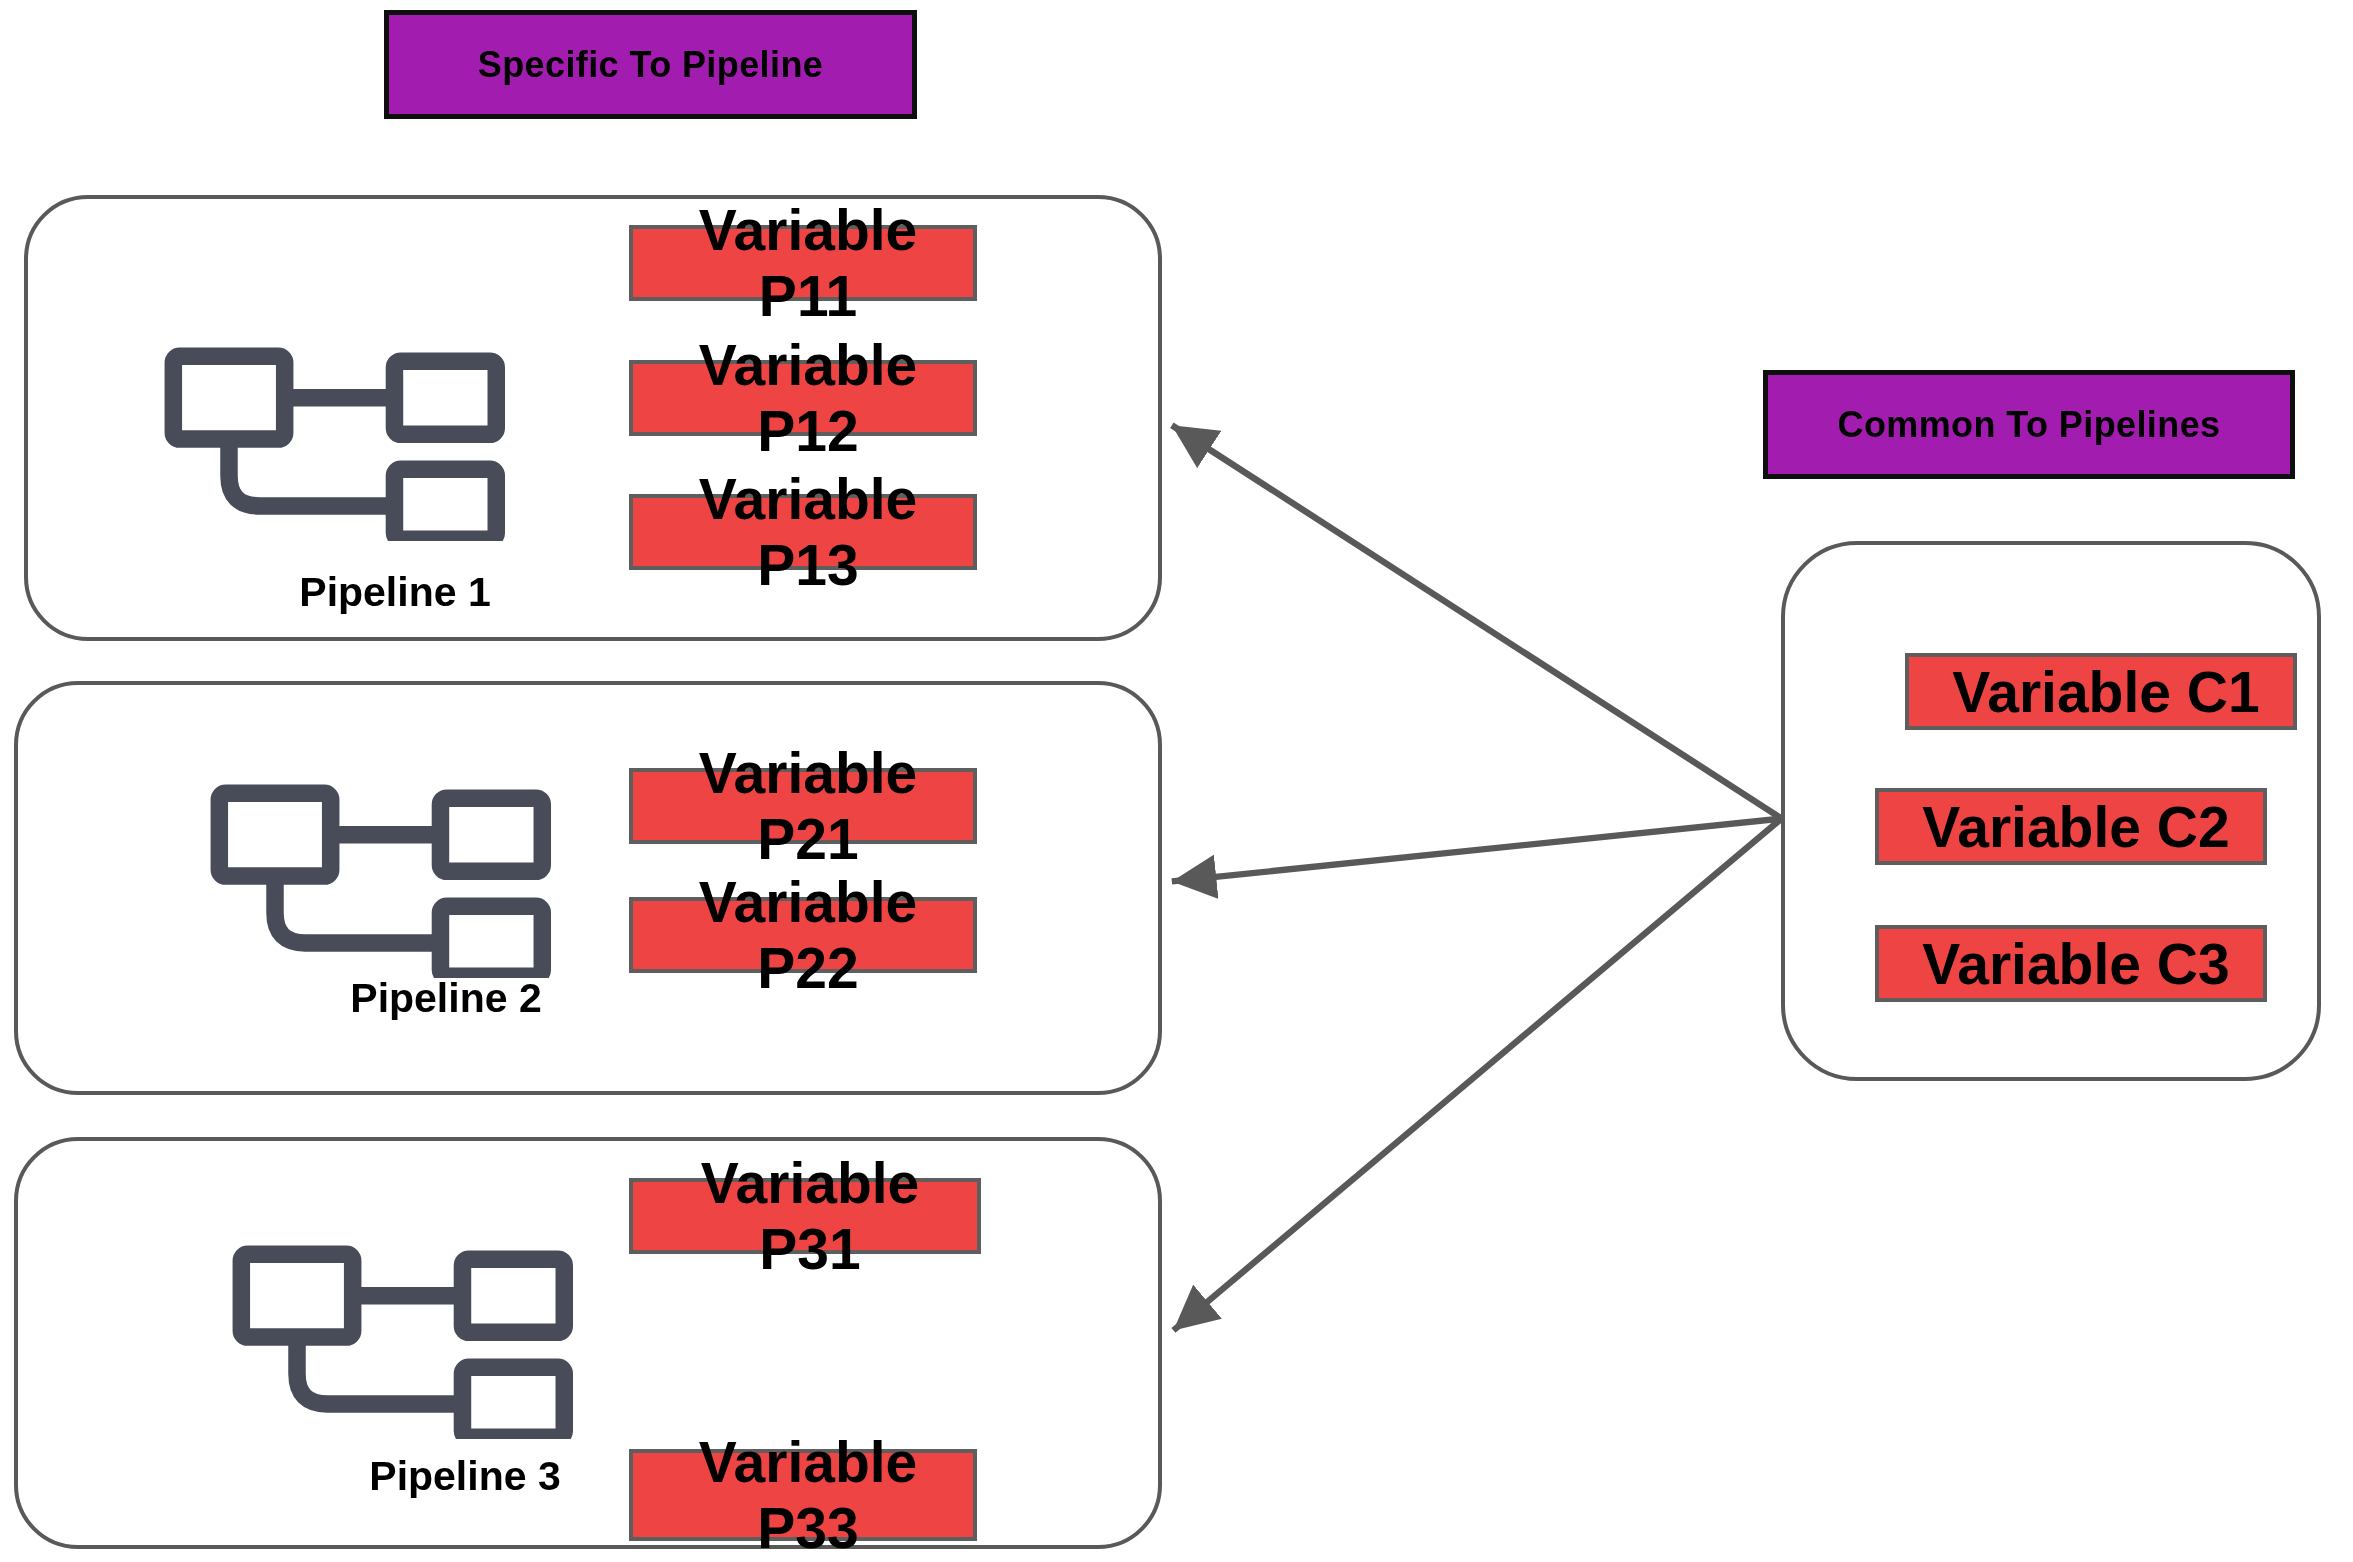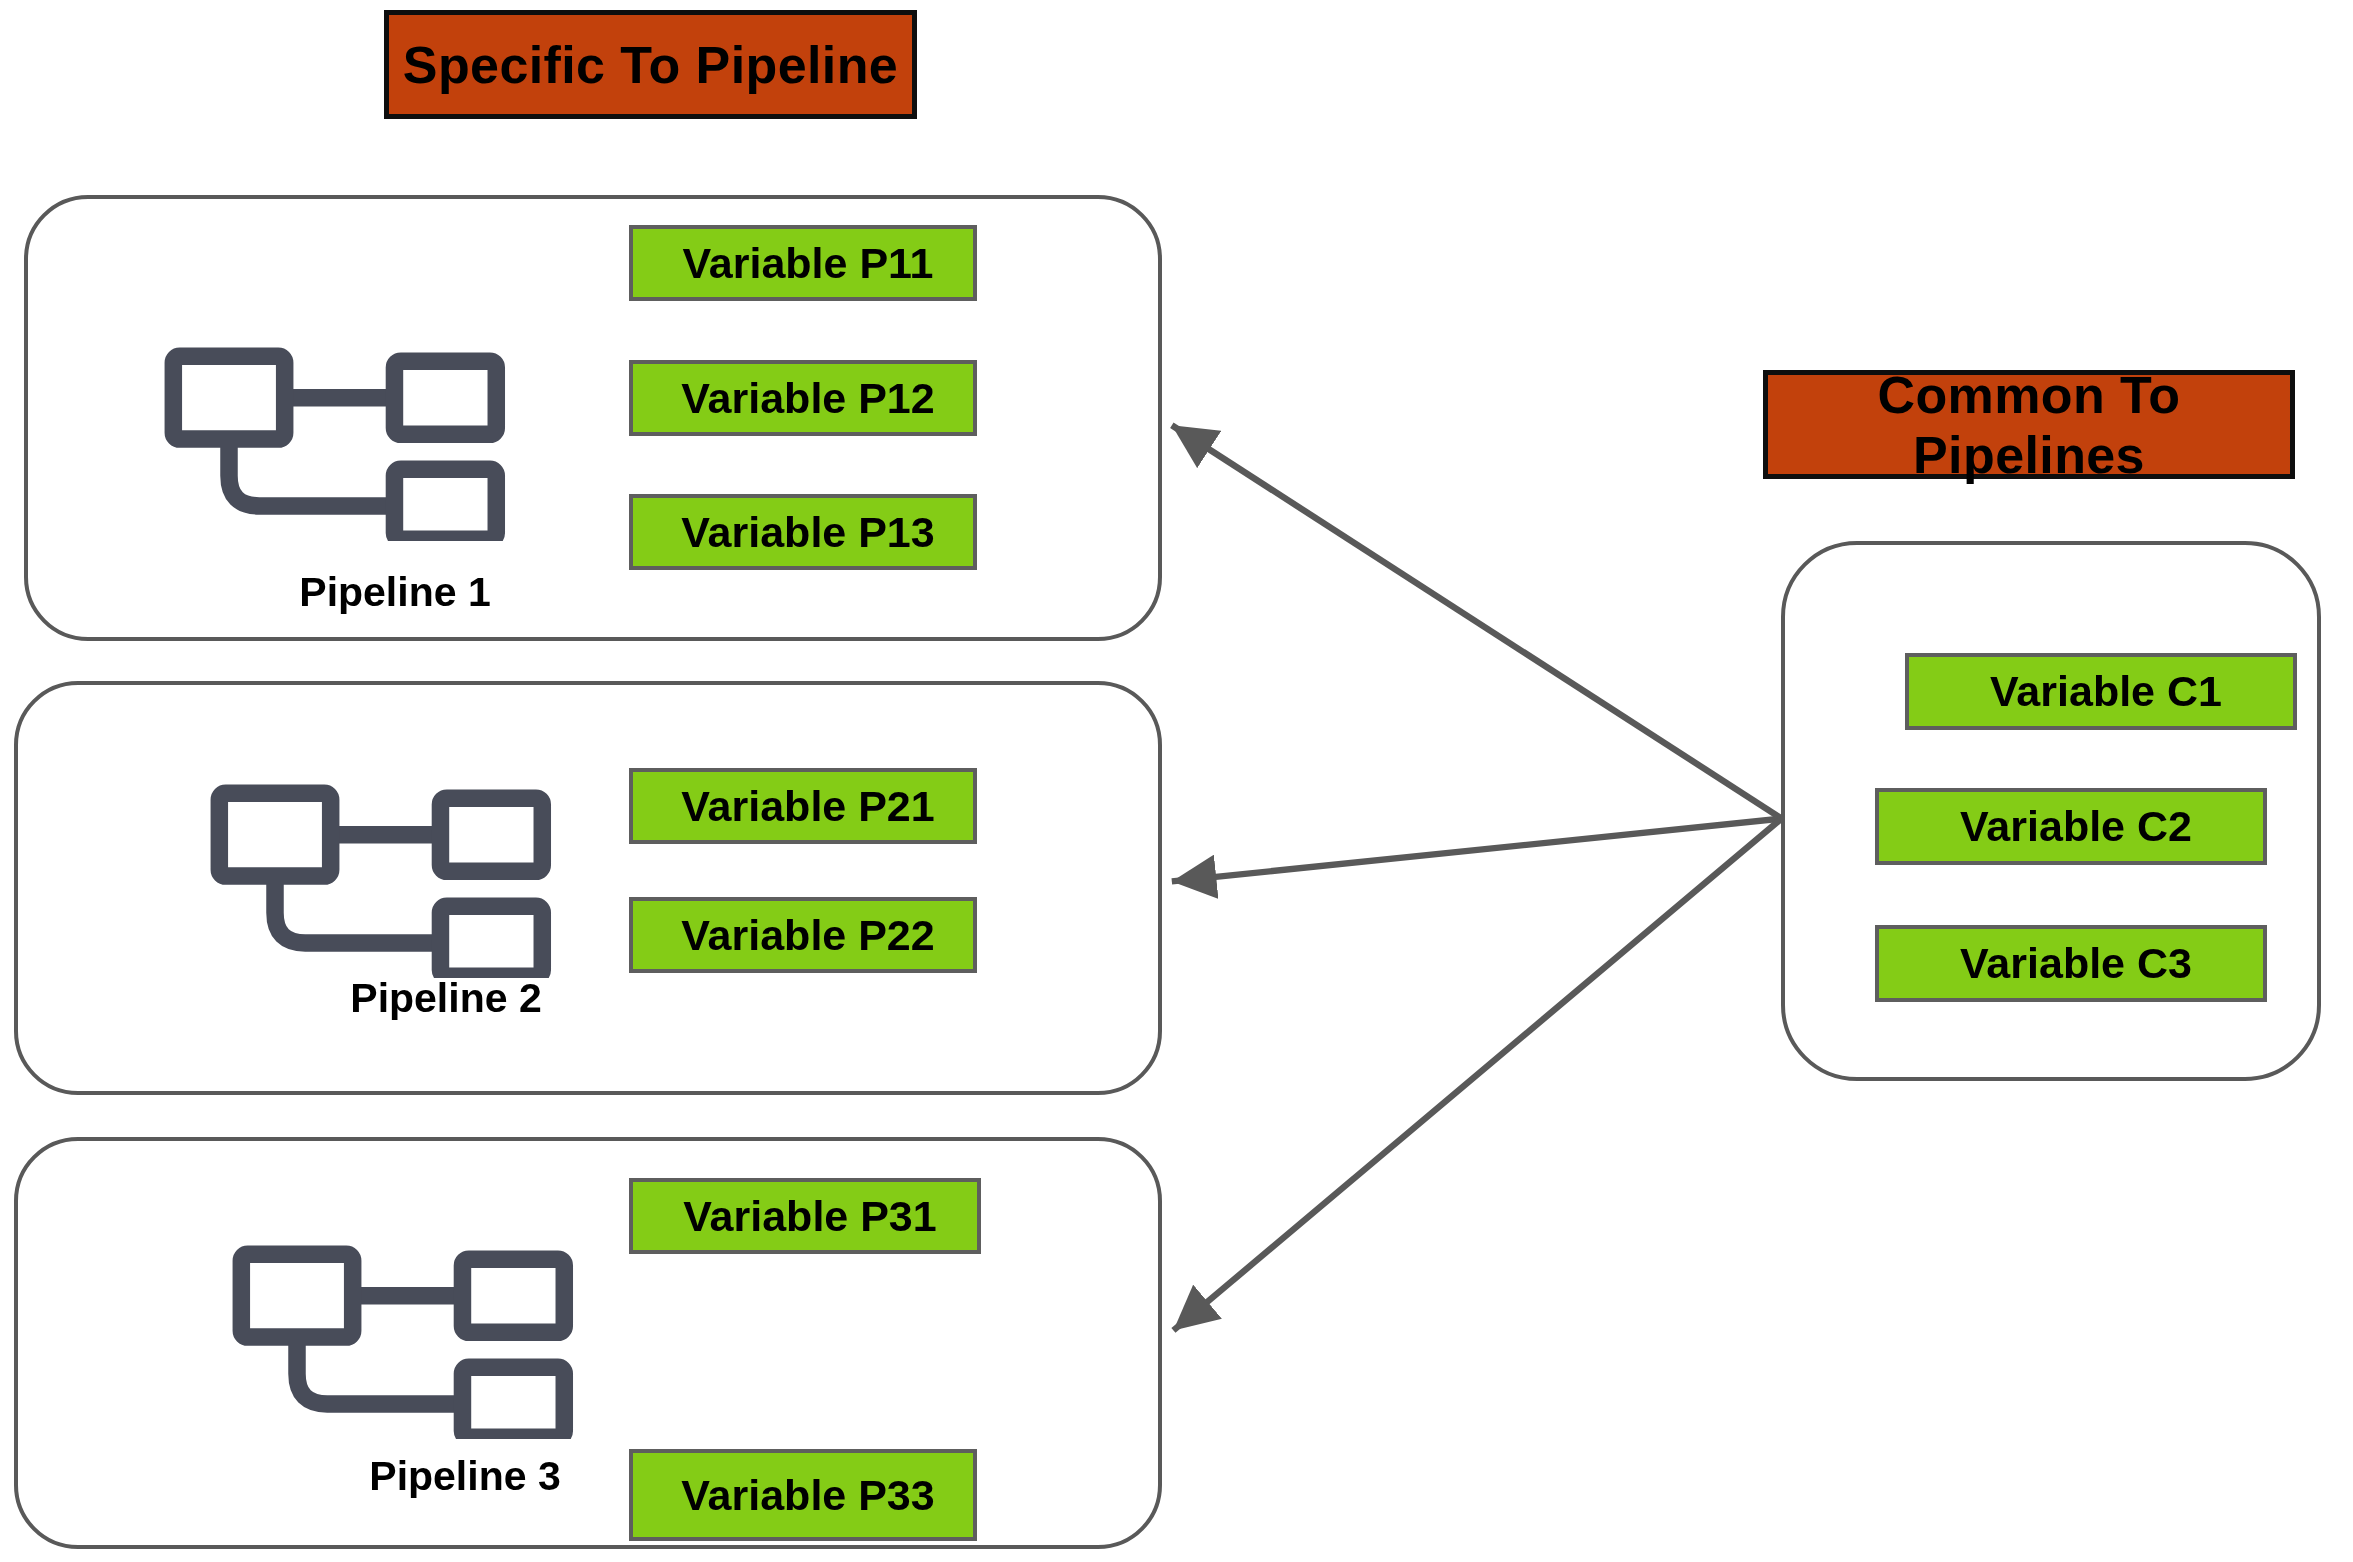--- a/index.html
+++ b/index.html
@@ -15,12 +15,12 @@
   }
   .label-box {
     position: absolute;
-    background: #c2410c;
+    background: #a21caf;
     border: 5.6px solid #0e0e0e;
     display: flex;
     align-items: center;
     justify-content: center;
-    font-size: 52px;
+    font-size: 36px;
     letter-spacing: 0.4px;
     box-sizing: border-box;
     text-align: center;

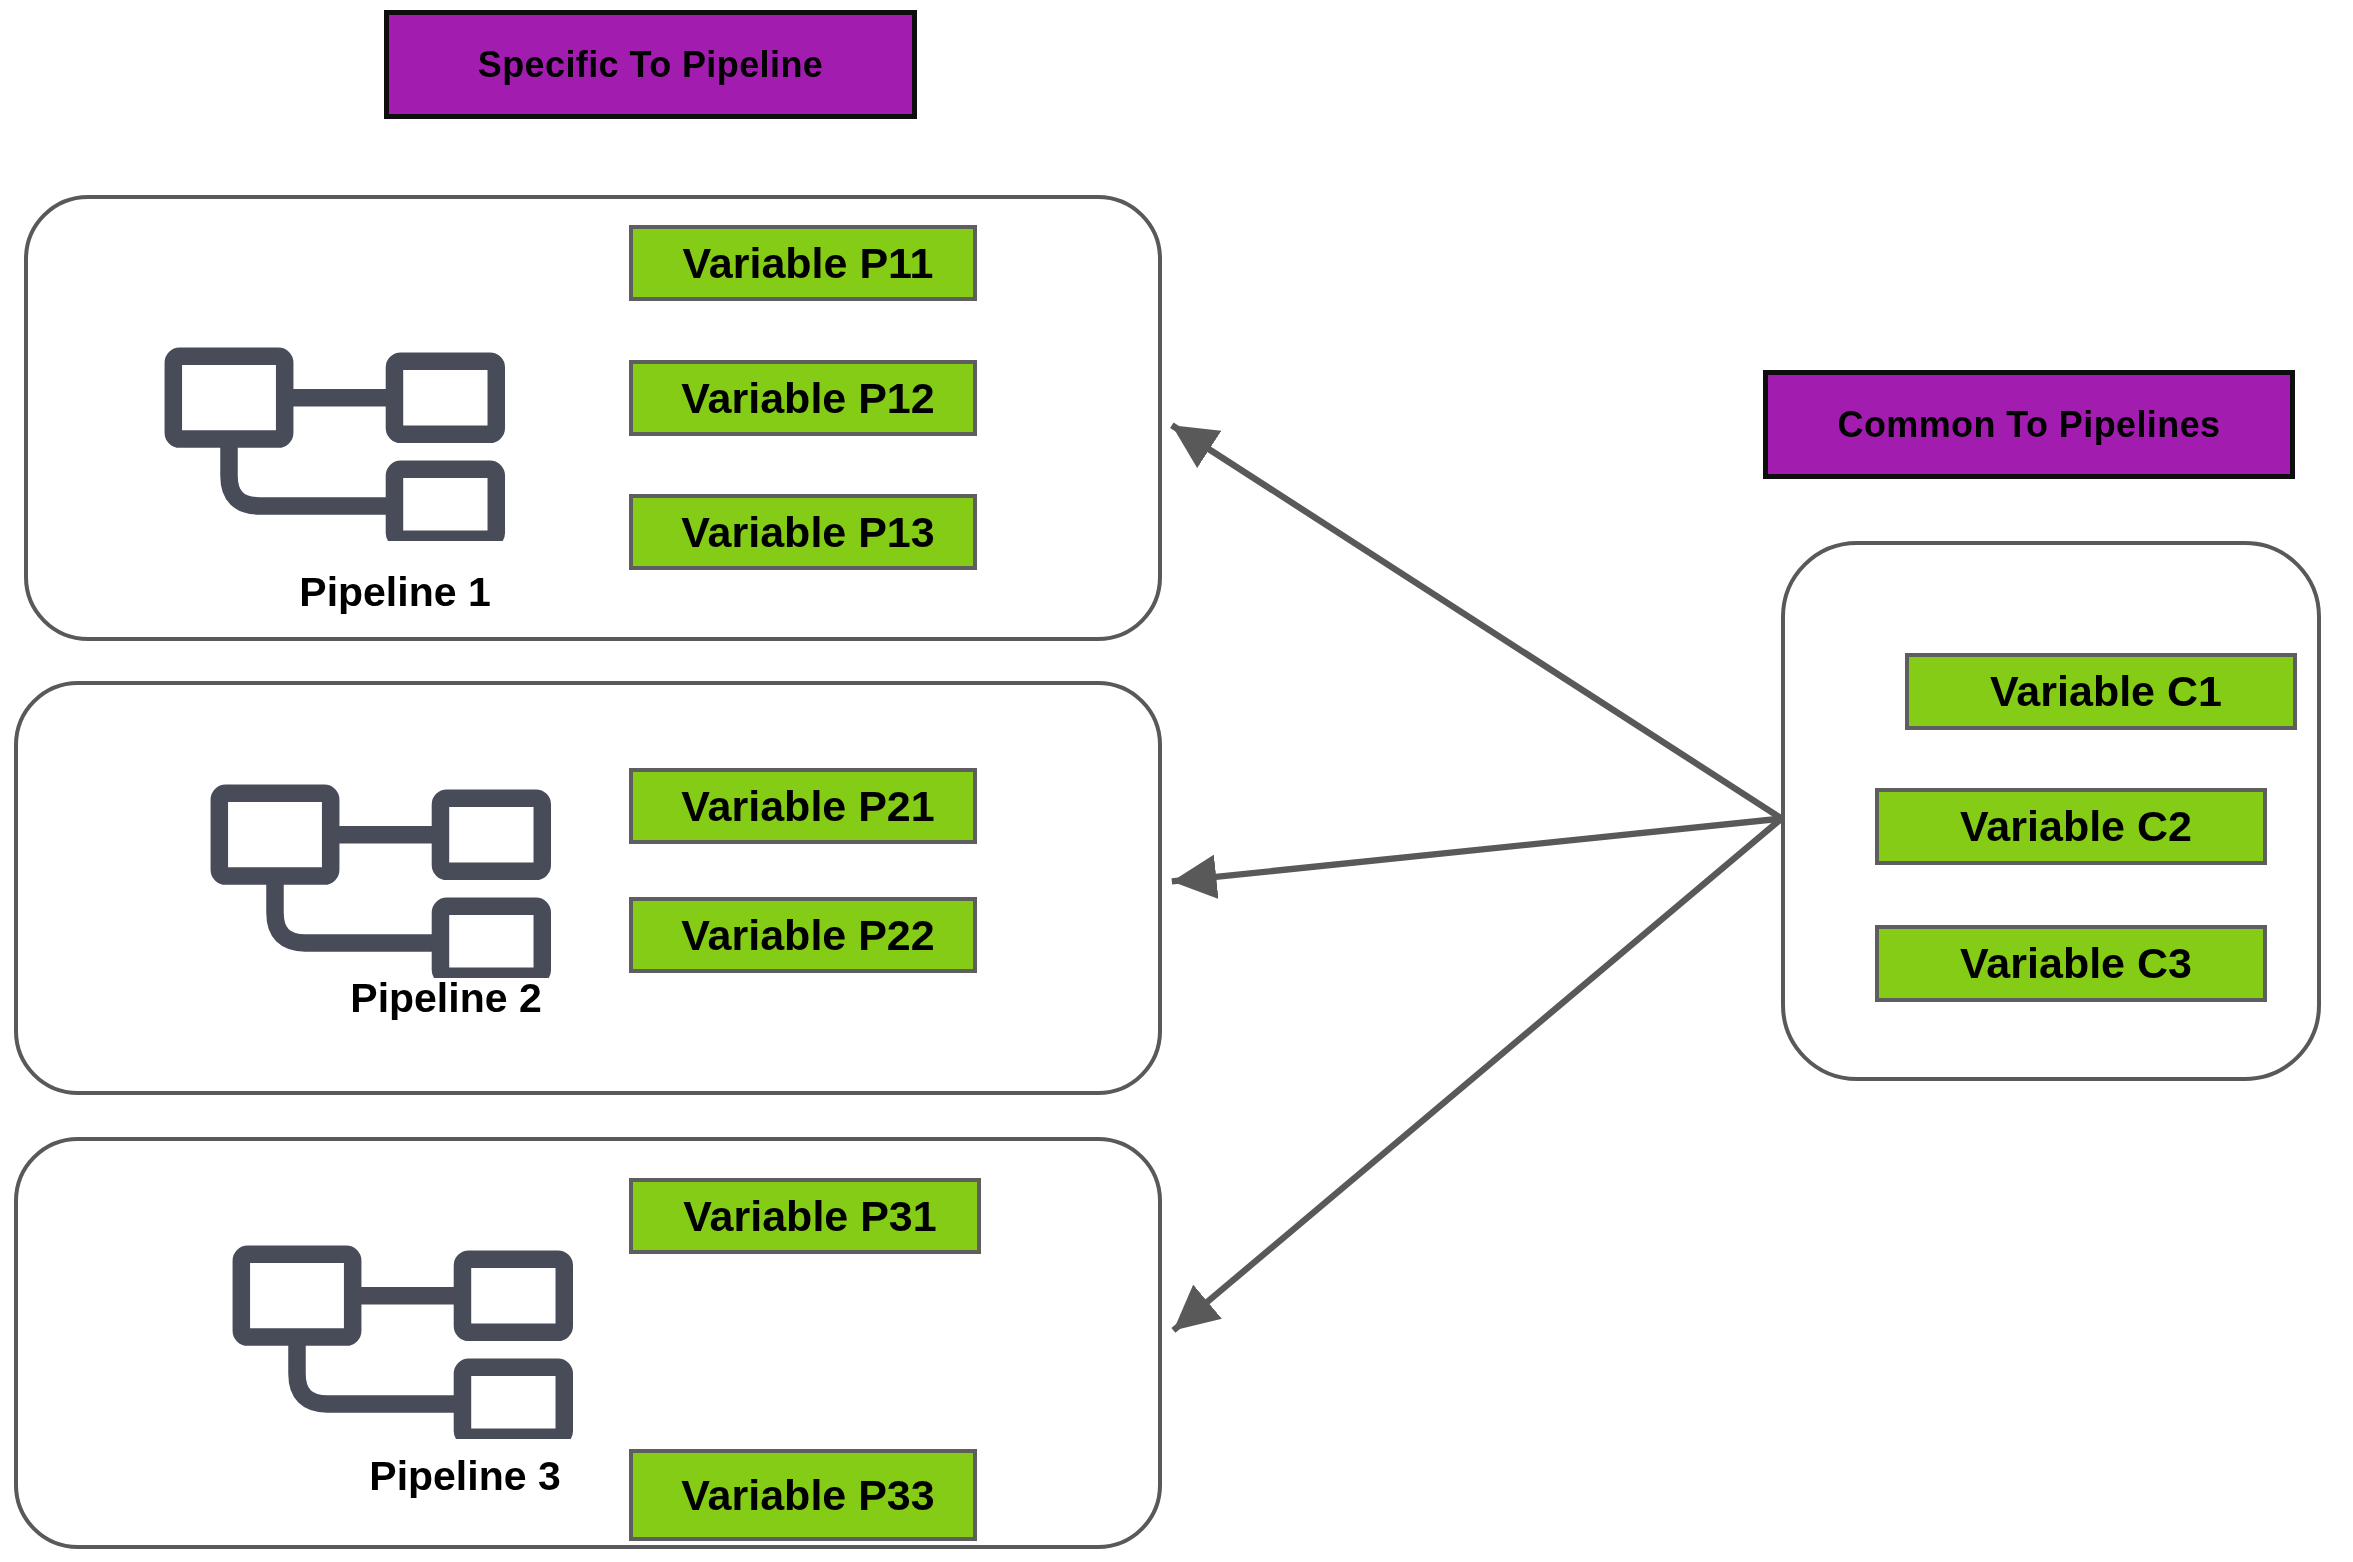--- a/index.html
+++ b/index.html
@@ -37,12 +37,12 @@
   }
   .var-box {
     position: absolute;
-    background: #84cc16;
+    background: #ef4444;
     border: 4px solid #5e5e5e;
     display: flex;
     align-items: center;
     justify-content: center;
-    font-size: 43px;
+    font-size: 57px;
     box-sizing: border-box;
     text-align: center;
     padding-left: 10px;

